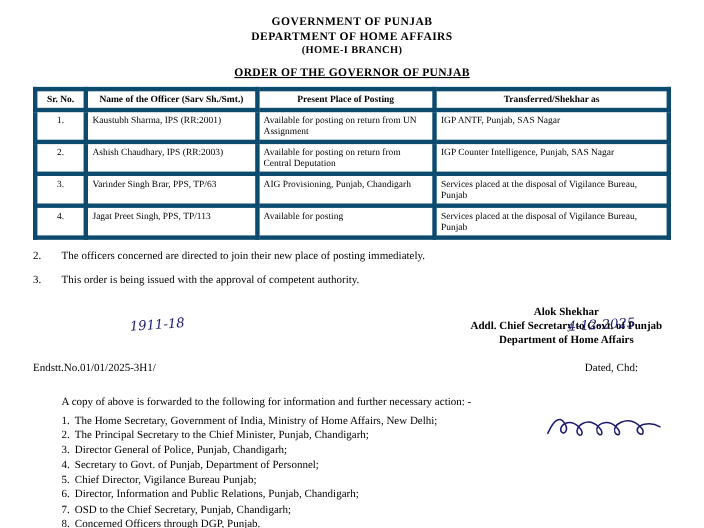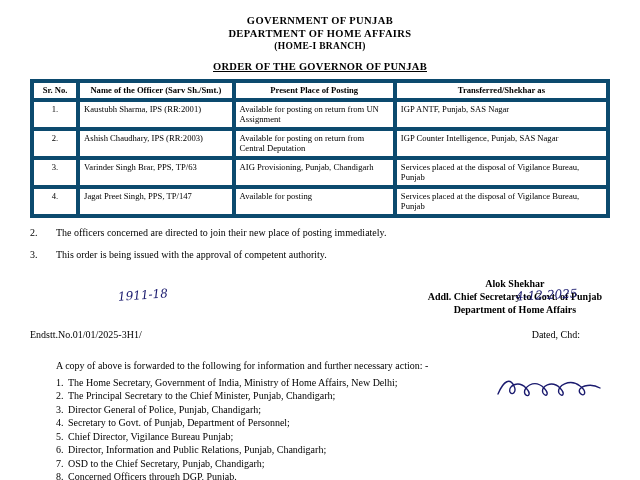--- a/index.html
+++ b/index.html
@@ -213,7 +213,7 @@
       </tr>
       <tr>
         <td class="col-sr">4.</td>
-        <td class="col-name">Jagat Preet Singh, PPS, TP/147</td>
+        <td class="col-name">Jagat Preet Singh, PPS, TP/113</td>
         <td class="col-present">Available for posting</td>
         <td class="col-transfer">Services placed at the disposal of Vigilance Bureau, Punjab</td>
       </tr>

